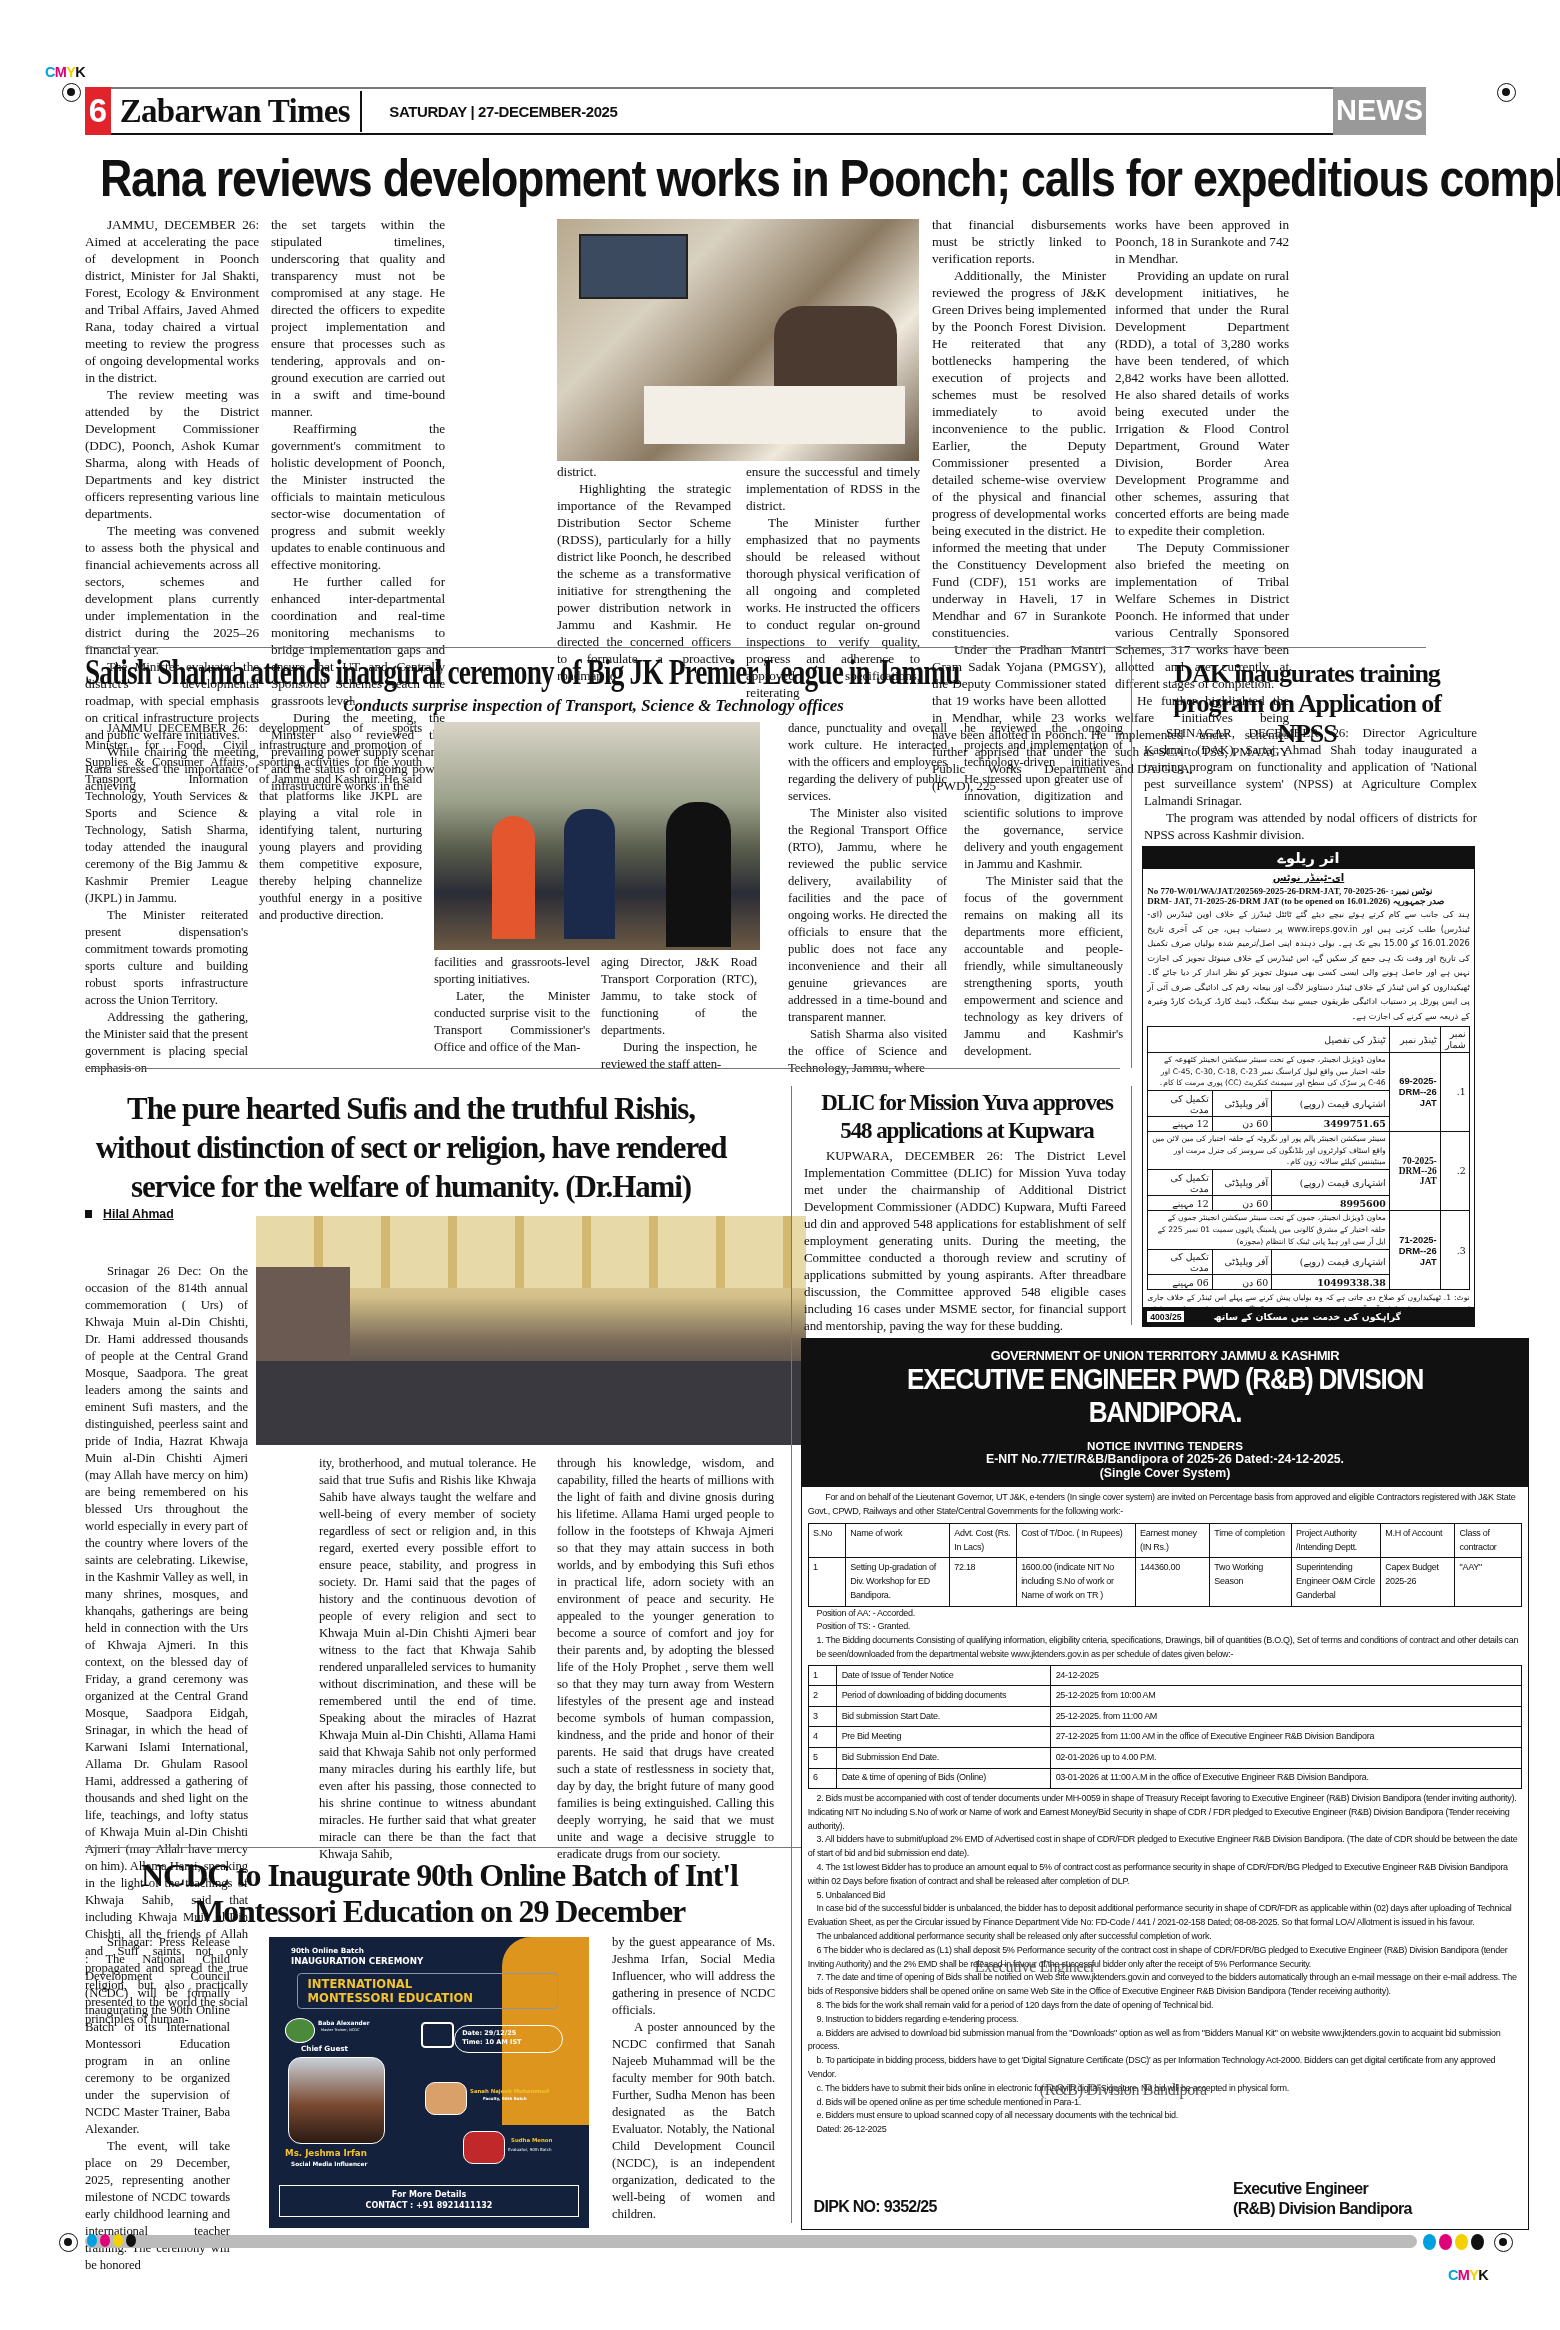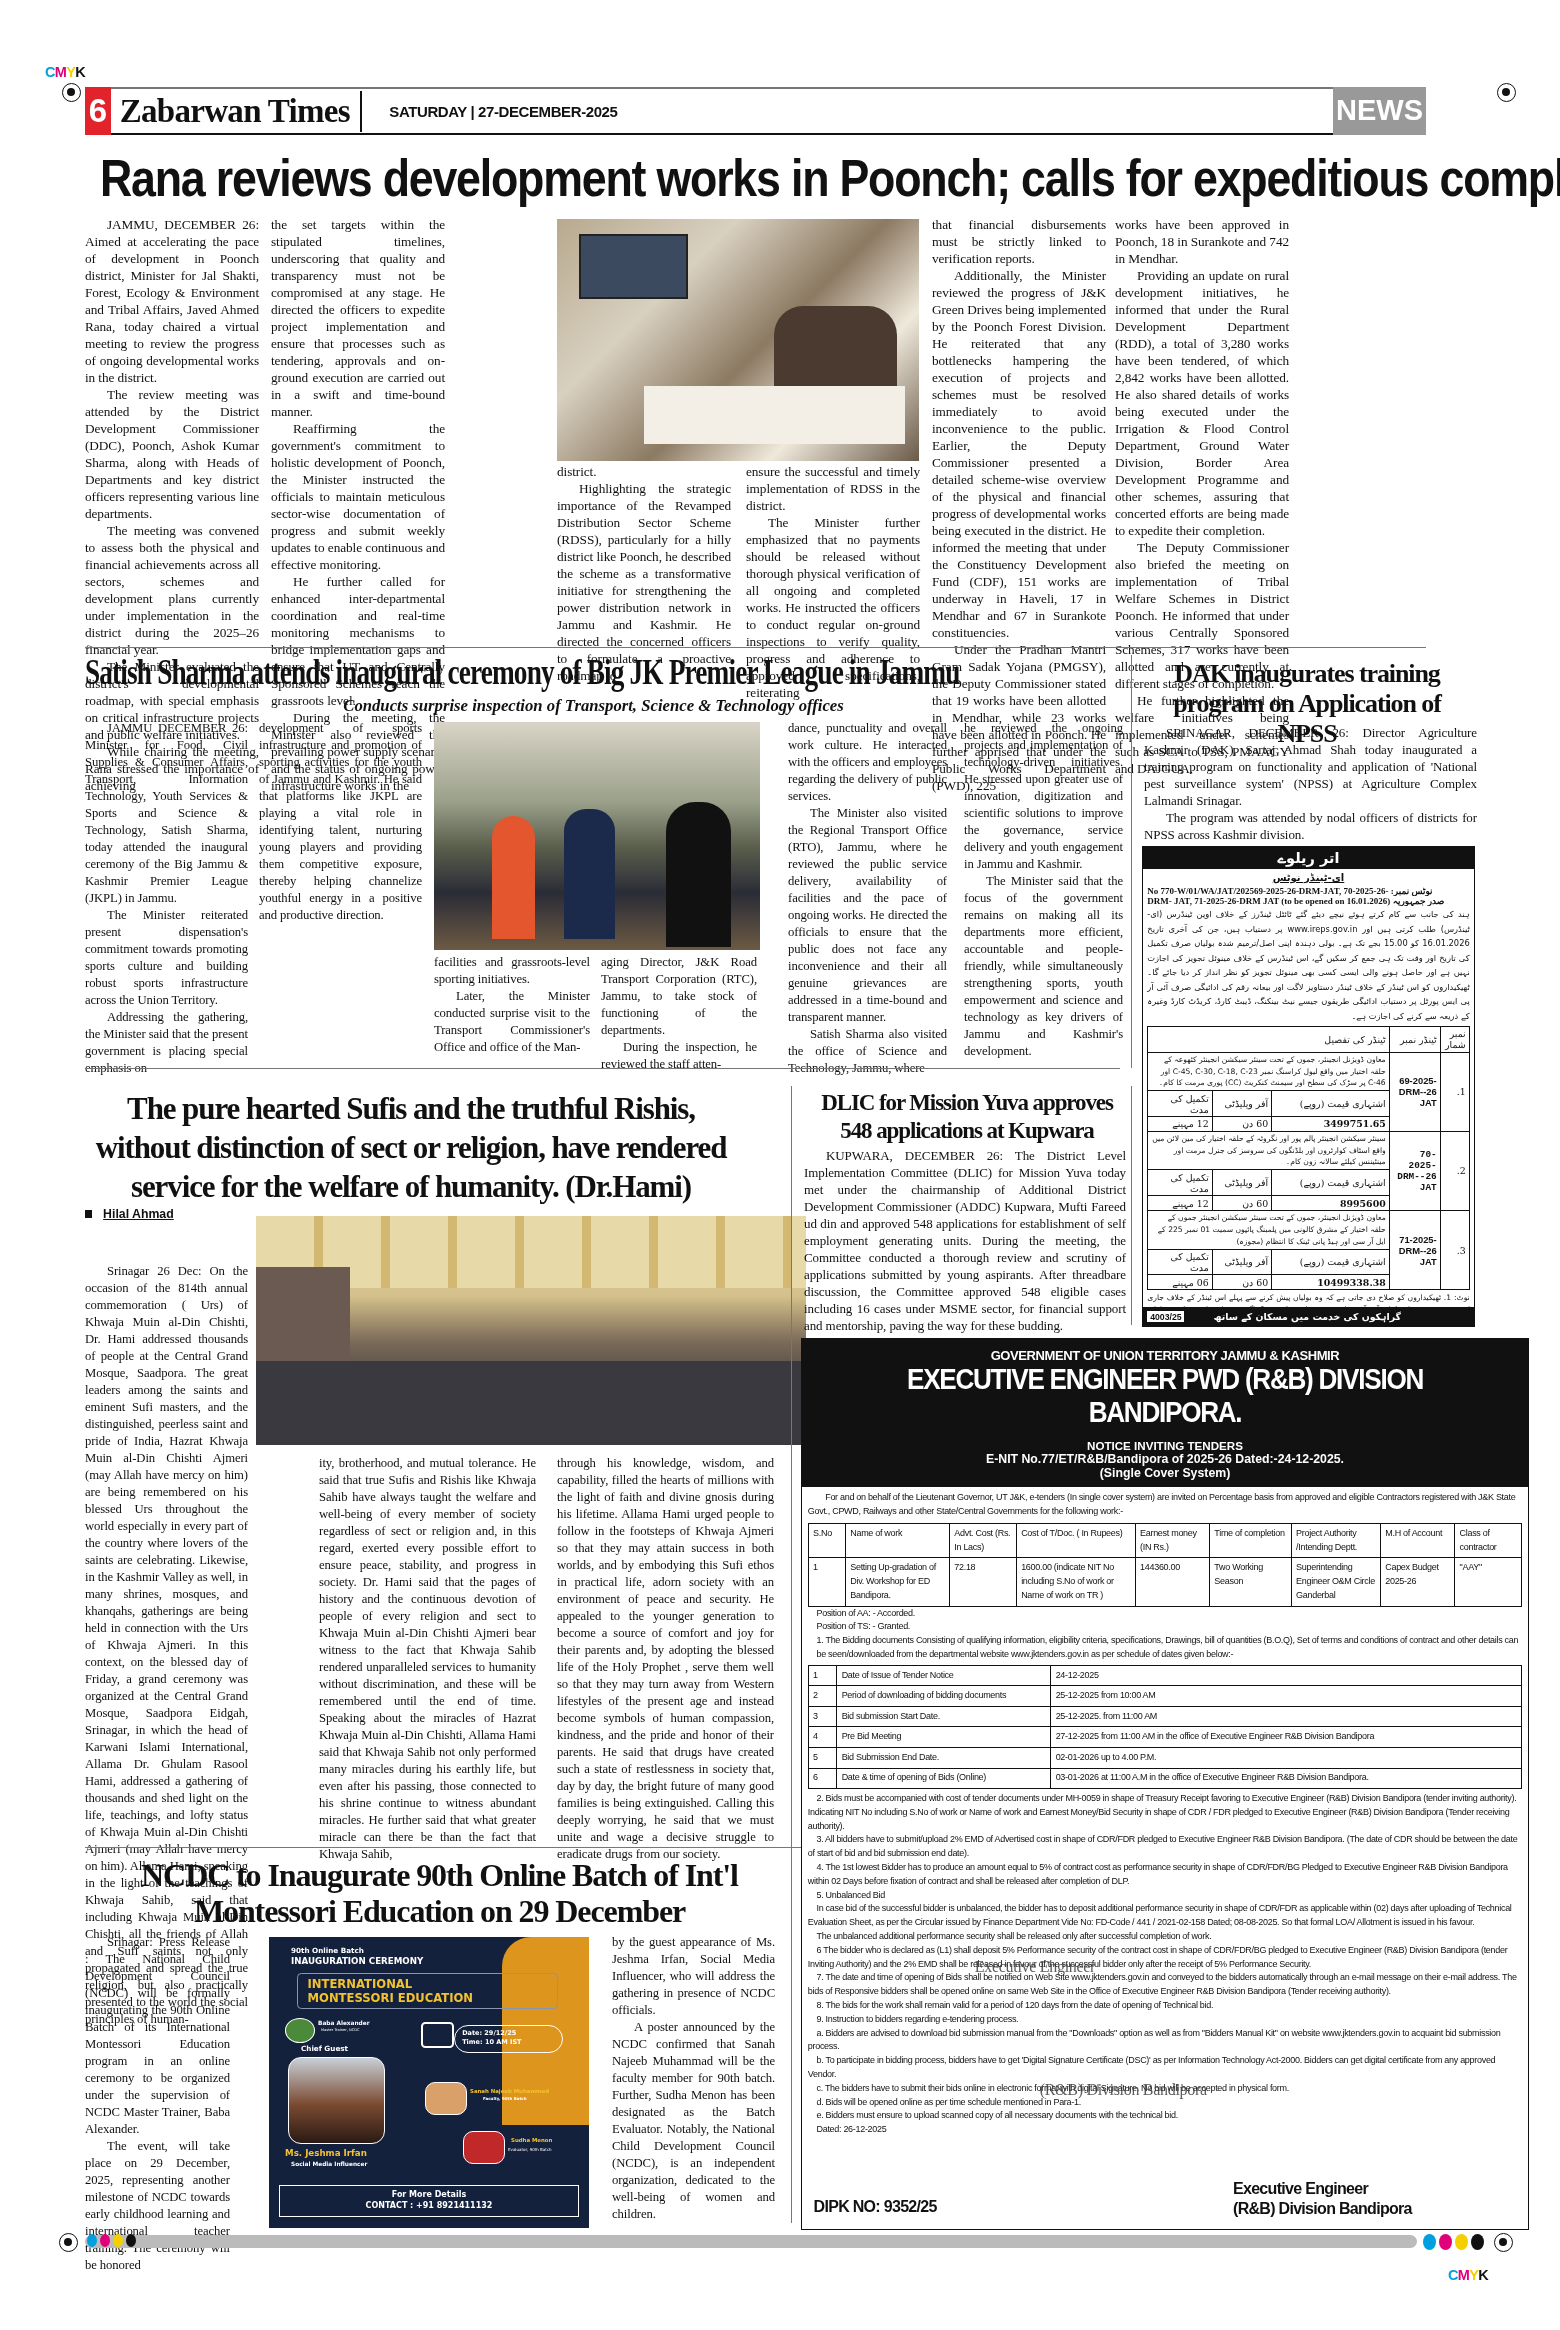--- a/index.html
+++ b/index.html
@@ -155,7 +155,7 @@
         </tr>
     <tr>
           <td rowspan="3">2.</td>
-          <td rowspan="3" style="font-weight:bold;font-family:Liberation Mono, monospace">70-2025-26-DRM-JAT</td>
+          <td rowspan="3" style="font-weight:bold;font-family:Liberation Serif, serif">70-2025-26-DRM-JAT</td>
           <td colspan="3" class="urdu" style="font-size:7.6px;line-height:11.6px">سینئر سیکشن انجینئر پالم پور اور نگروٹہ کے حلقہ اختیار کی مین لائن میں واقع اسٹاف کوارٹروں اور بلڈنگوں کی سروسز کی جنرل مرمت اور مینٹیننس کیلئے سالانہ زون کام۔</td>
         </tr>
     <tr>

